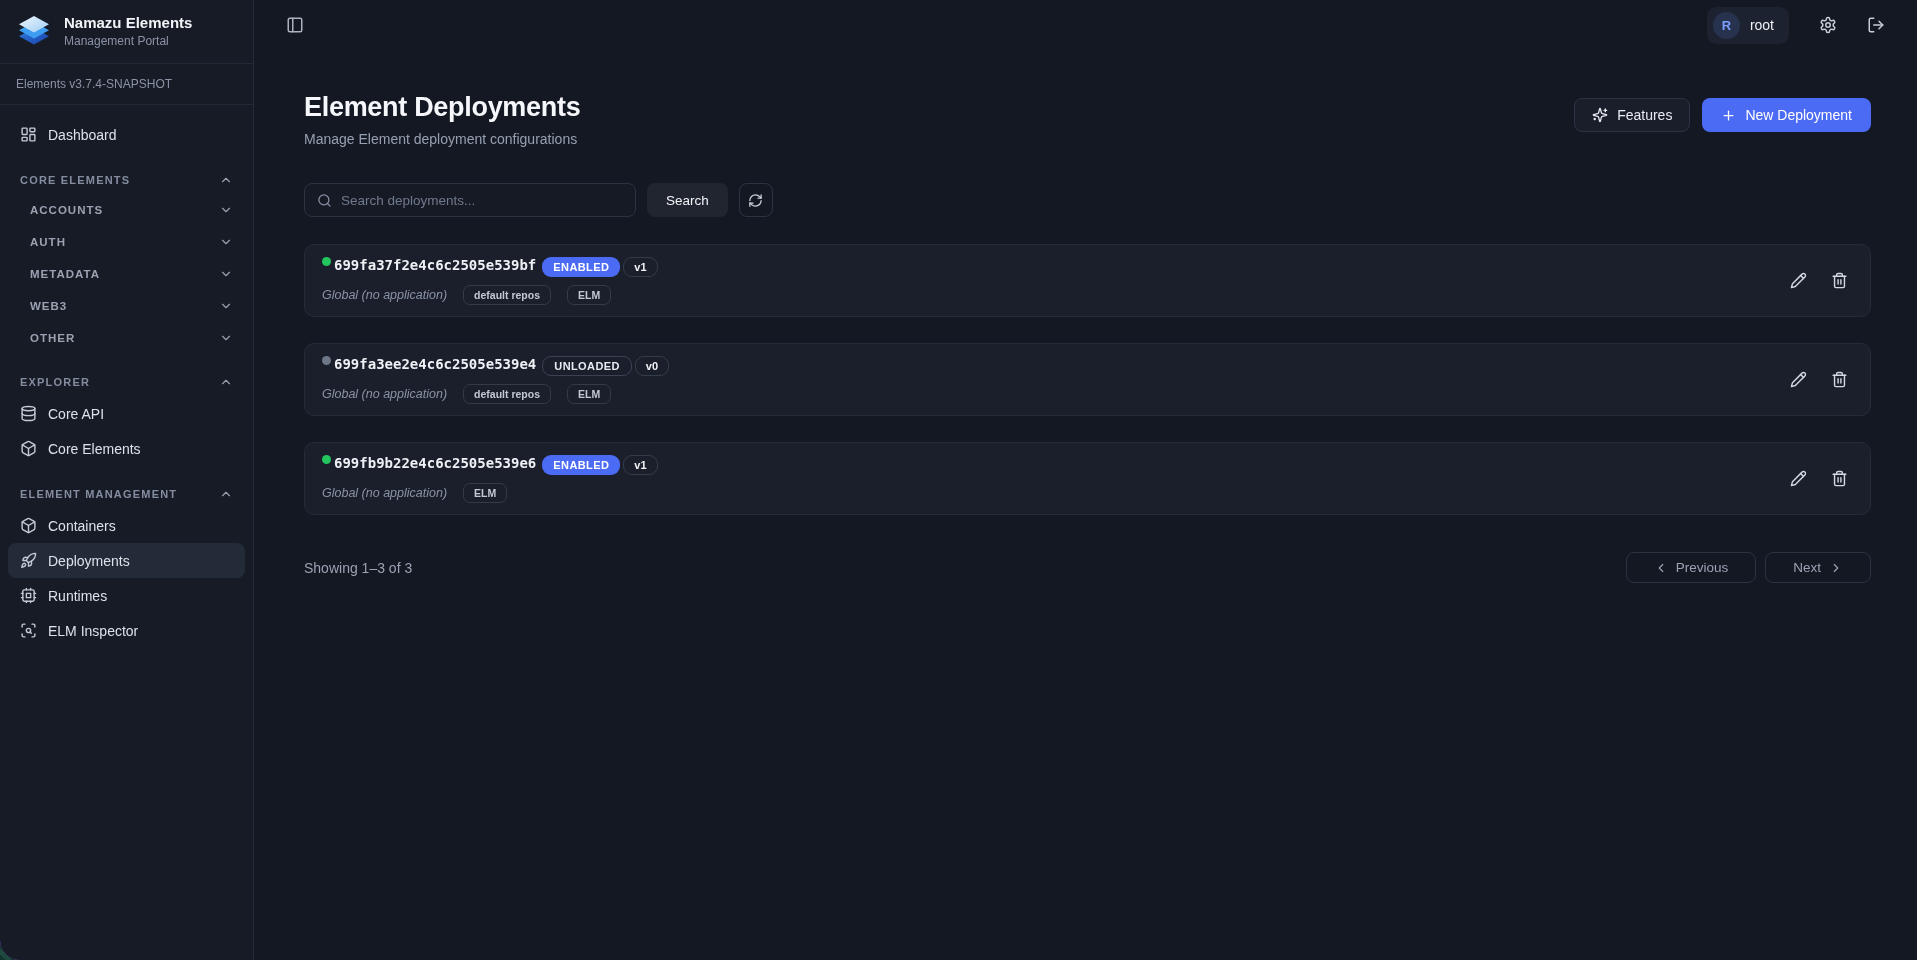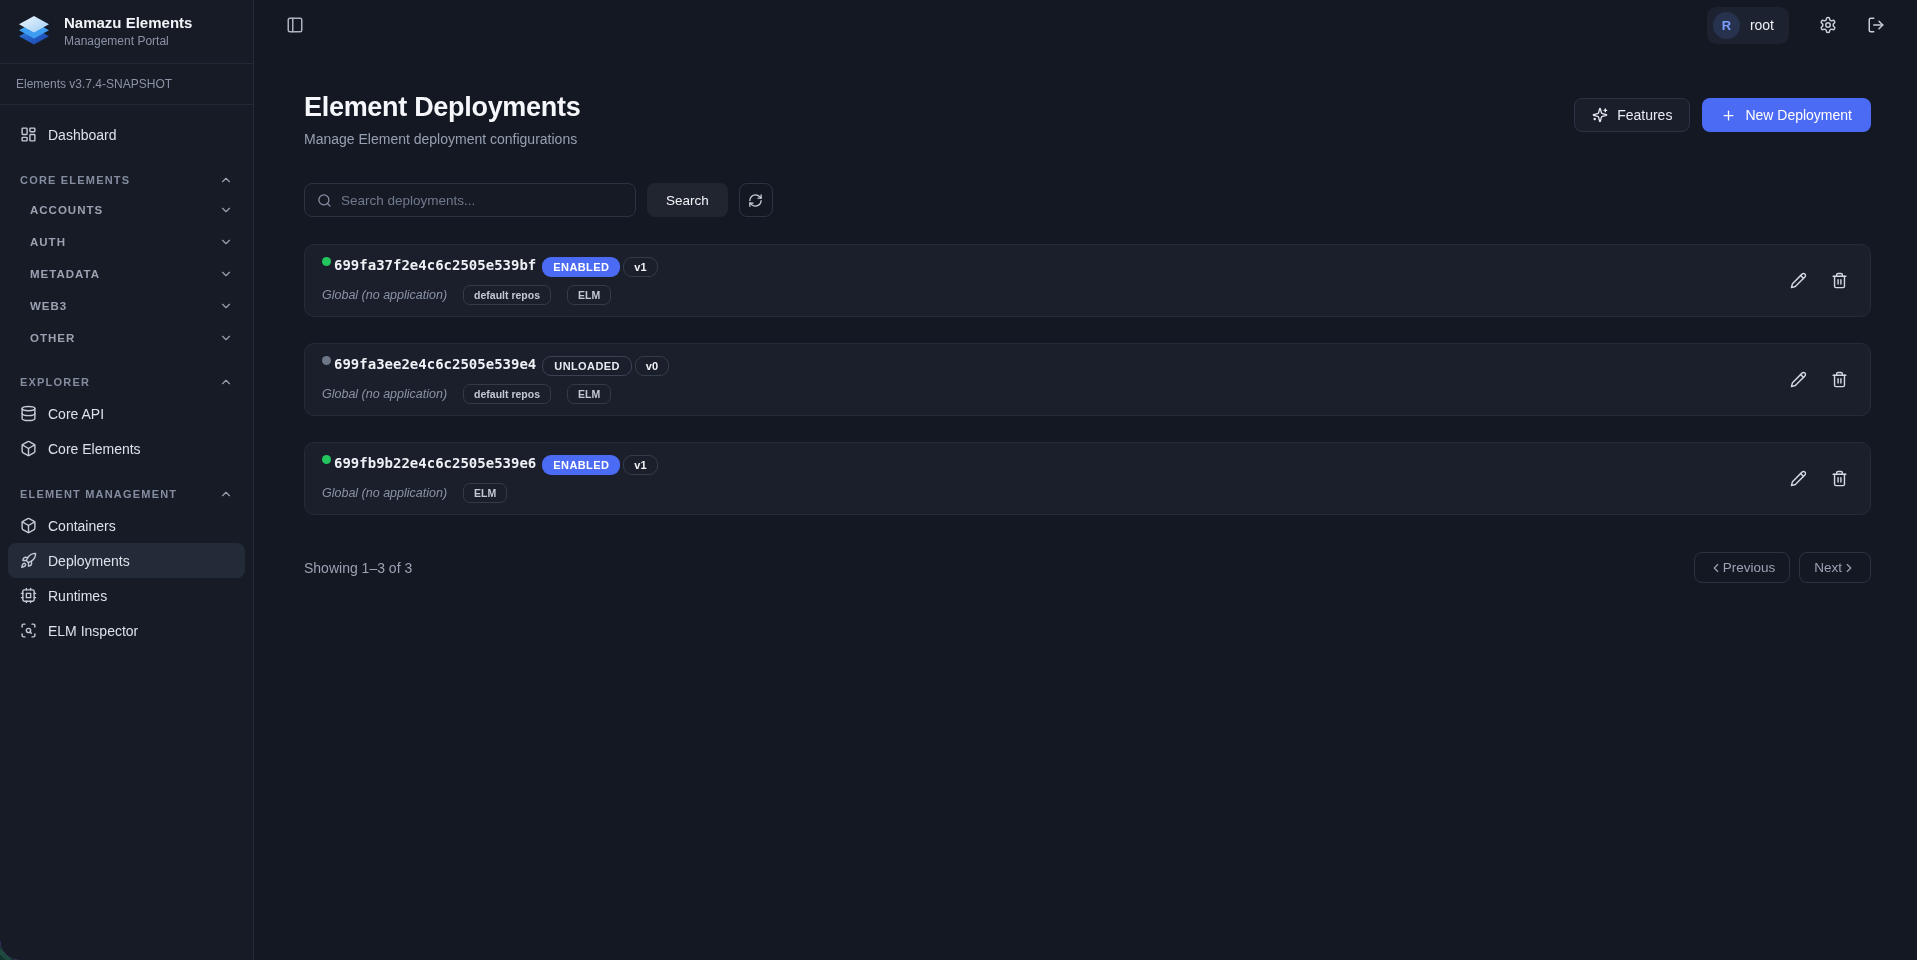--- a/index.html
+++ b/index.html
@@ -122,9 +122,9 @@
   .list-summary { font-size: 14px; color: #9aa2b3; }
   .pager { display: flex; gap: 9px; }
   .pager-btn {
-    display: inline-flex; align-items: center; 
+    display: inline-flex; align-items: center; gap: 8px;
     background: transparent; border: 1px solid #2b3240; border-radius: 8px;
-    color: #9aa2b3; font-size: 13.5px; padding: 7px 14px; cursor: pointer; font-family: inherit;
+    color: #9aa2b3; font-size: 13.5px; padding: 7px 27px; cursor: pointer; font-family: inherit;
   }
   .pager-btn svg { width: 14px; height: 14px; }
 </style>

